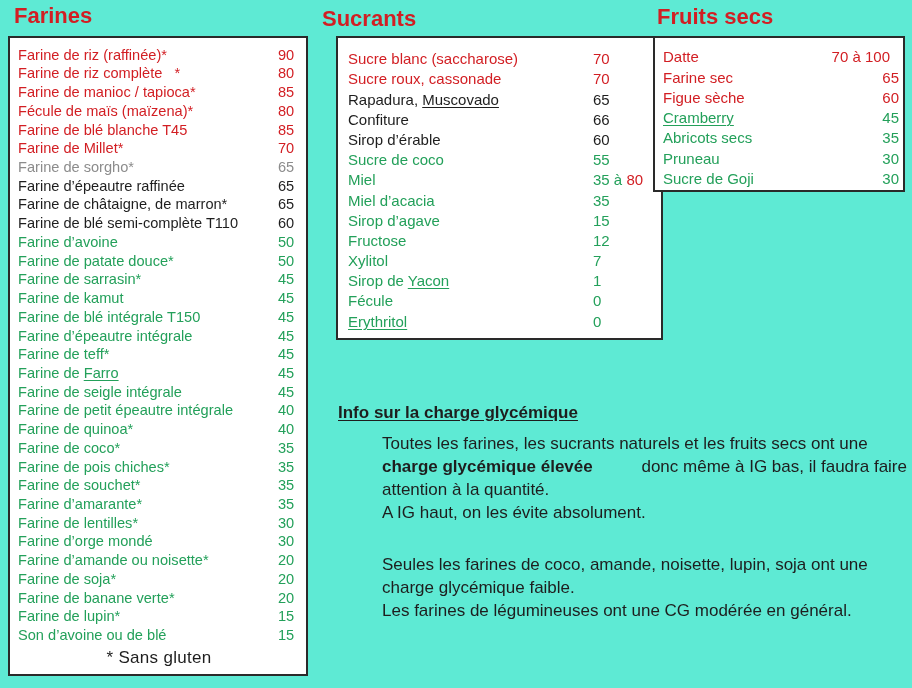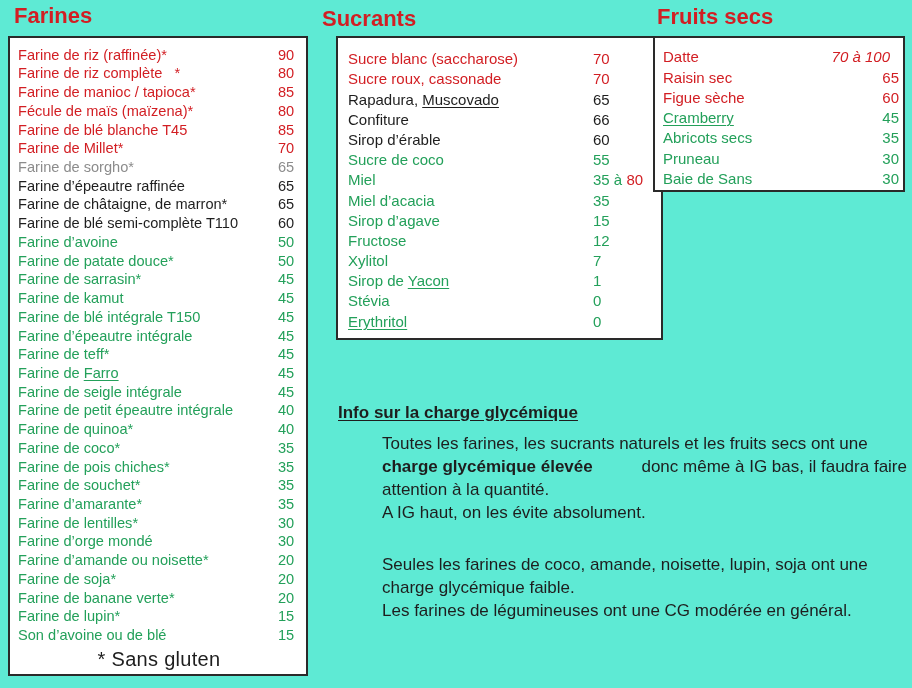--- a/index.html
+++ b/index.html
@@ -251,7 +251,7 @@
   <div class="box" id="box-fruits">
       <div class="row c-red">
         <span class="lbl"><span>Datte</span></span>
-        <span class="val" style="margin-right: 9px; font-style: italic;"><span>70 à 100</span></span>
+        <span class="val" style="margin-right: 9px;"><span>70 à 100</span></span>
       </div>
       <div class="row c-red">
         <span class="lbl"><span>Raisin sec</span></span>

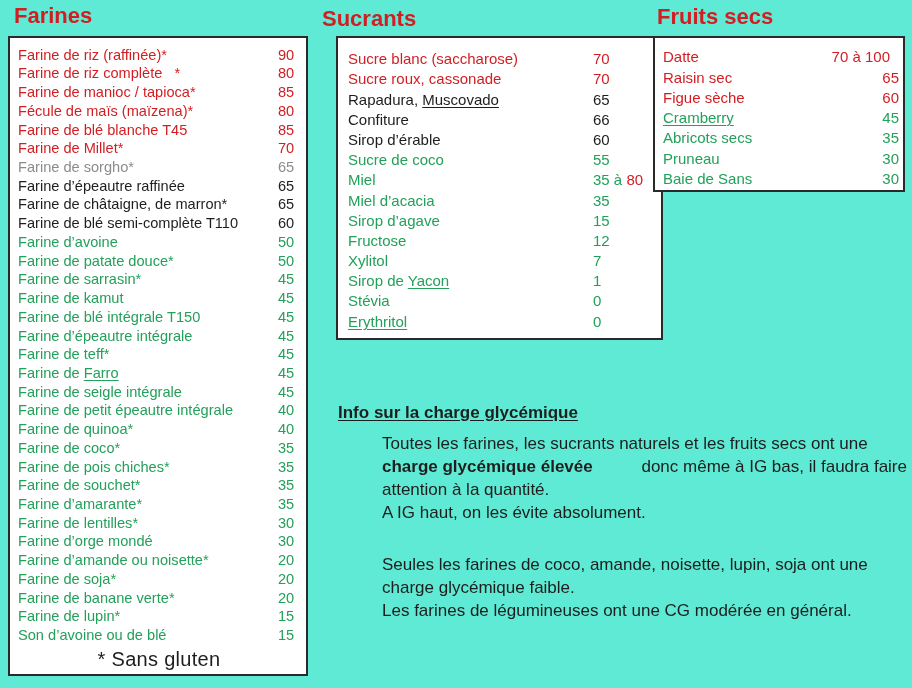--- a/index.html
+++ b/index.html
@@ -254,7 +254,7 @@
         <span class="val" style="margin-right: 9px;"><span>70 à 100</span></span>
       </div>
       <div class="row c-red">
-        <span class="lbl"><span>Raisin sec</span></span>
+        <span class="lbl"><span>Farine sec</span></span>
         <span class="val"><span>65</span></span>
       </div>
       <div class="row c-red">

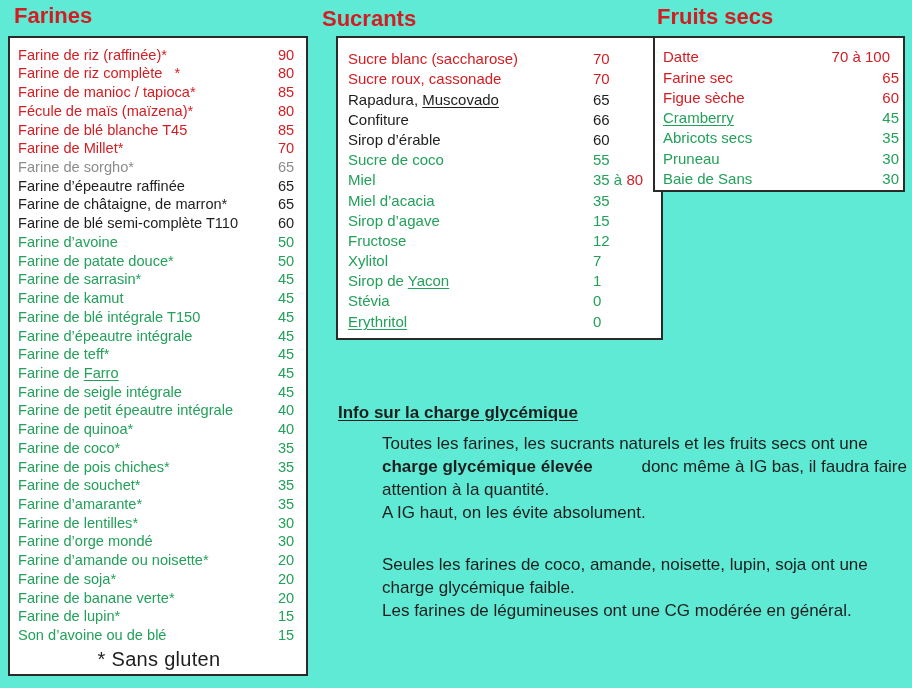--- a/index.html
+++ b/index.html
@@ -274,7 +274,7 @@
         <span class="val"><span>30</span></span>
       </div>
       <div class="row c-green">
-        <span class="lbl"><span>Baie de Sans</span></span>
+        <span class="lbl"><span>Sucre de Goji</span></span>
         <span class="val"><span>30</span></span>
       </div>
     </div>

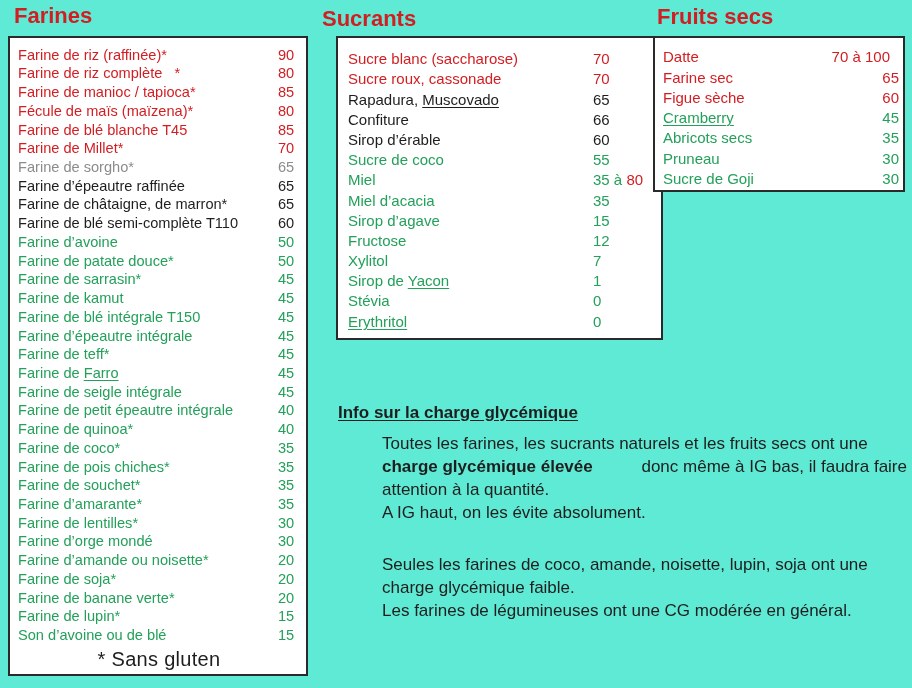--- a/index.html
+++ b/index.html
@@ -239,7 +239,7 @@
         <span class="val"><span>1</span></span>
       </div>
       <div class="row c-green">
-        <span class="lbl"><span>Stévia</span></span>
+        <span class="lbl"><span>Fécule</span></span>
         <span class="val"><span>0</span></span>
       </div>
       <div class="row c-green">

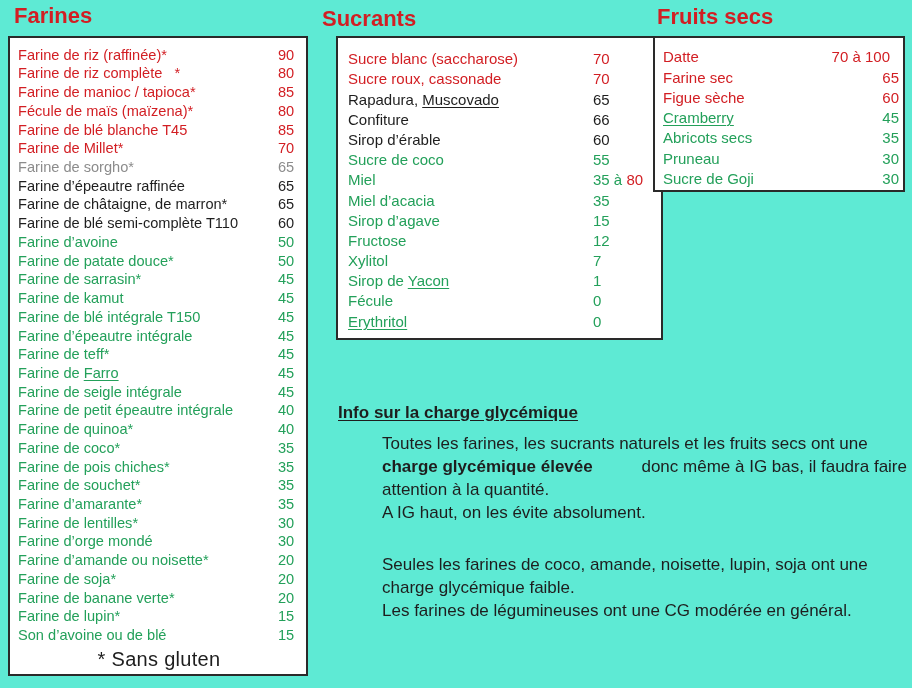--- a/index.html
+++ b/index.html
@@ -27,7 +27,7 @@
   #box-fruits   .row { height:20.3px; font-size:15px; }
   #box-fruits   .val { text-align:right; }
 
-  .footnote { text-align:center; font-size:20px; color:#1e1e1e; margin-top:5px; letter-spacing:0.3px; }
+  .footnote { text-align:center; font-size:17px; color:#1e1e1e; margin-top:5px; letter-spacing:0.3px; }
 
   .c-red   { color:#d21e23; }
   .c-green { color:#23a05a;gap:10px; }

